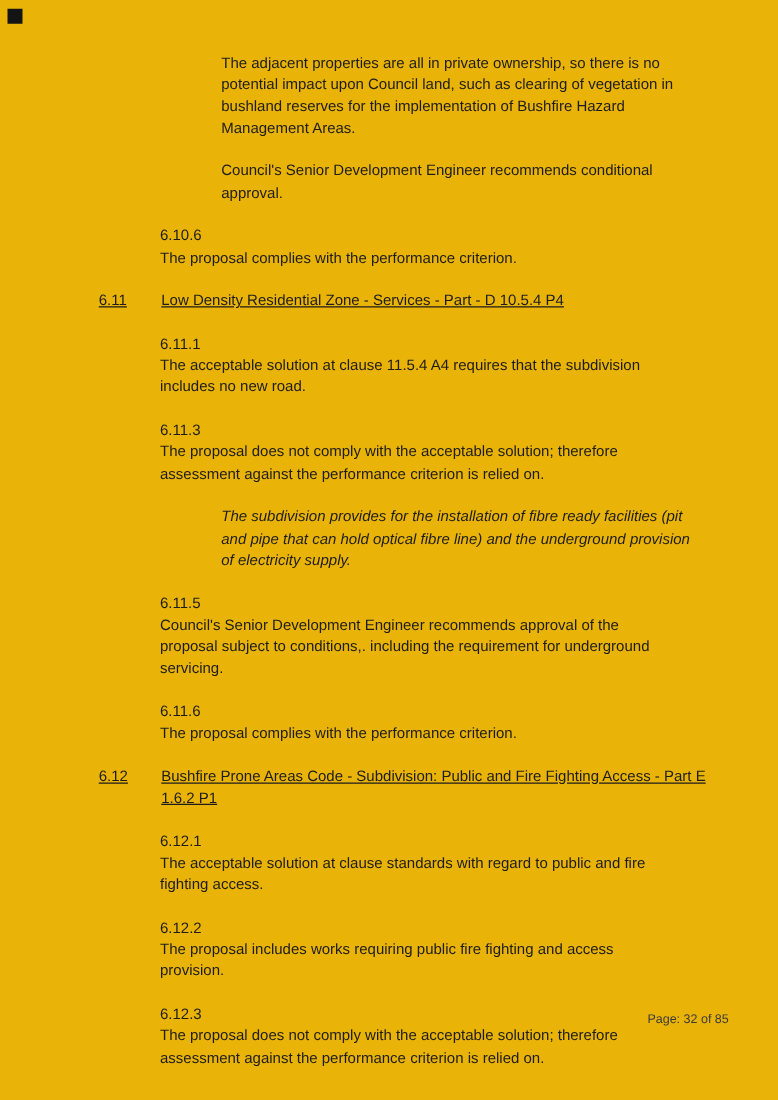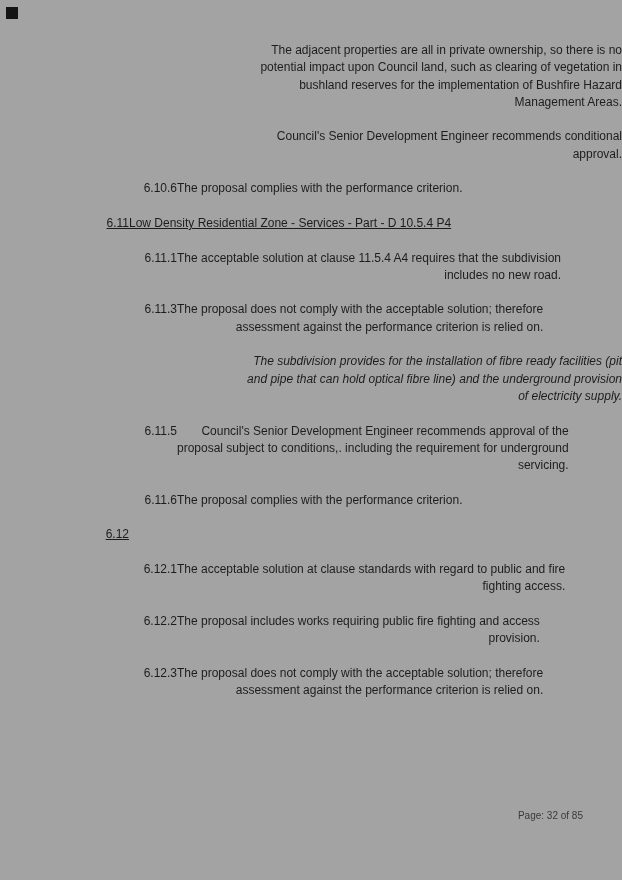--- a/index.html
+++ b/index.html
@@ -7,7 +7,7 @@
     position: relative;
     width: 622px;
     height: 880px;
-    background: #a3a3a3;
+    background: #eab308;
     font-family: "Liberation Sans", sans-serif;
     font-size: 12px;
     line-height: 17.3px;
@@ -15,7 +15,6 @@
     box-sizing: border-box;
     padding-top: 42px;
     overflow: hidden;
-    text-align: right;
   }
   .scan-artifact {
     position: absolute;

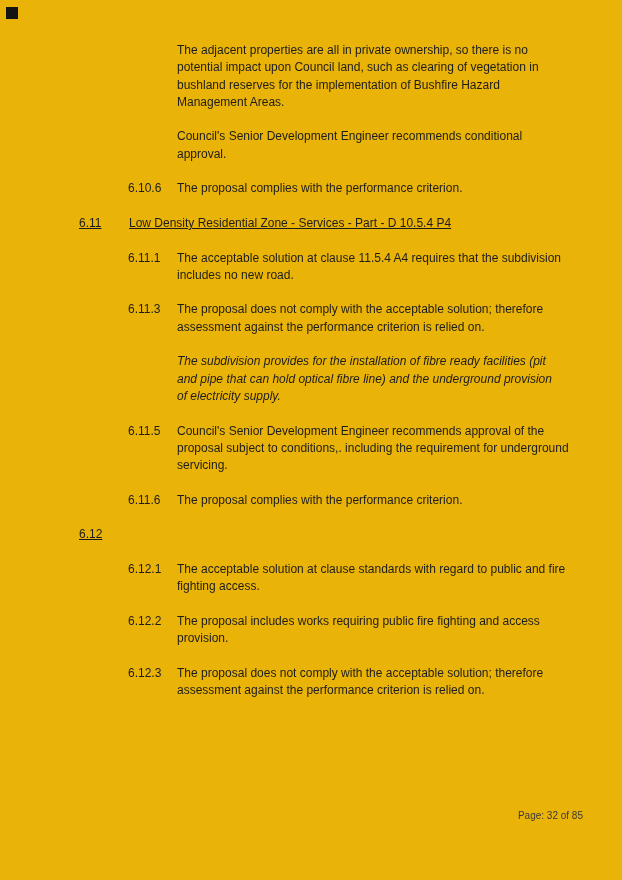--- a/index.html
+++ b/index.html
@@ -32,6 +32,7 @@
   .clause {
     display: flex;
     margin: 0 0 17.3px 128px;
+    flex-direction: column;
   }
   .clause .num { flex: none; width: 49px; }
   .clause .text { white-space: pre; }

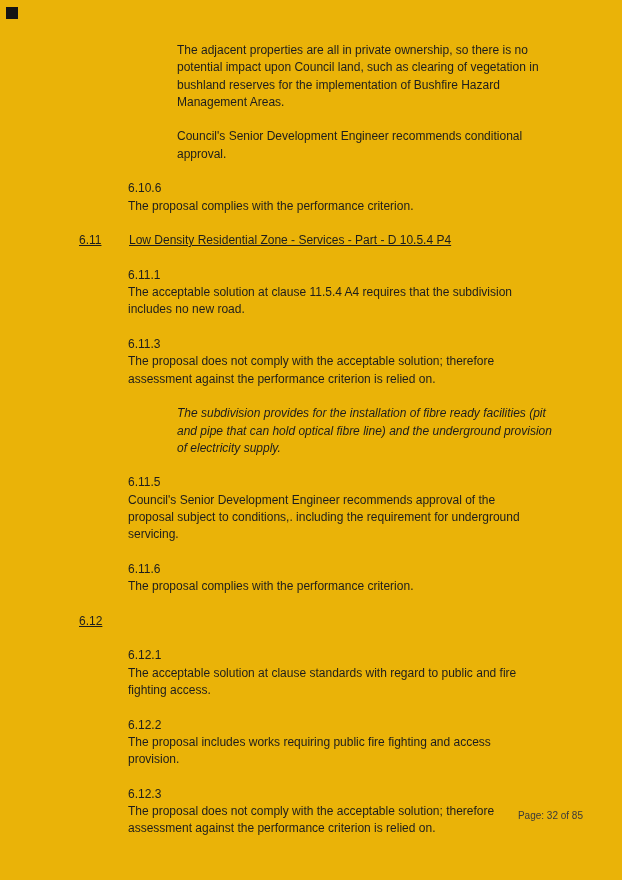--- a/index.html
+++ b/index.html
@@ -109,6 +109,8 @@
 
   <div class="section">
     <span class="num">6.12</span>
+    <span class="title">Bushfire Prone Areas Code - Subdivision: Public and Fire Fighting Access - Part E
+1.6.2 P1</span>
   </div>
 
   <div class="clause">

